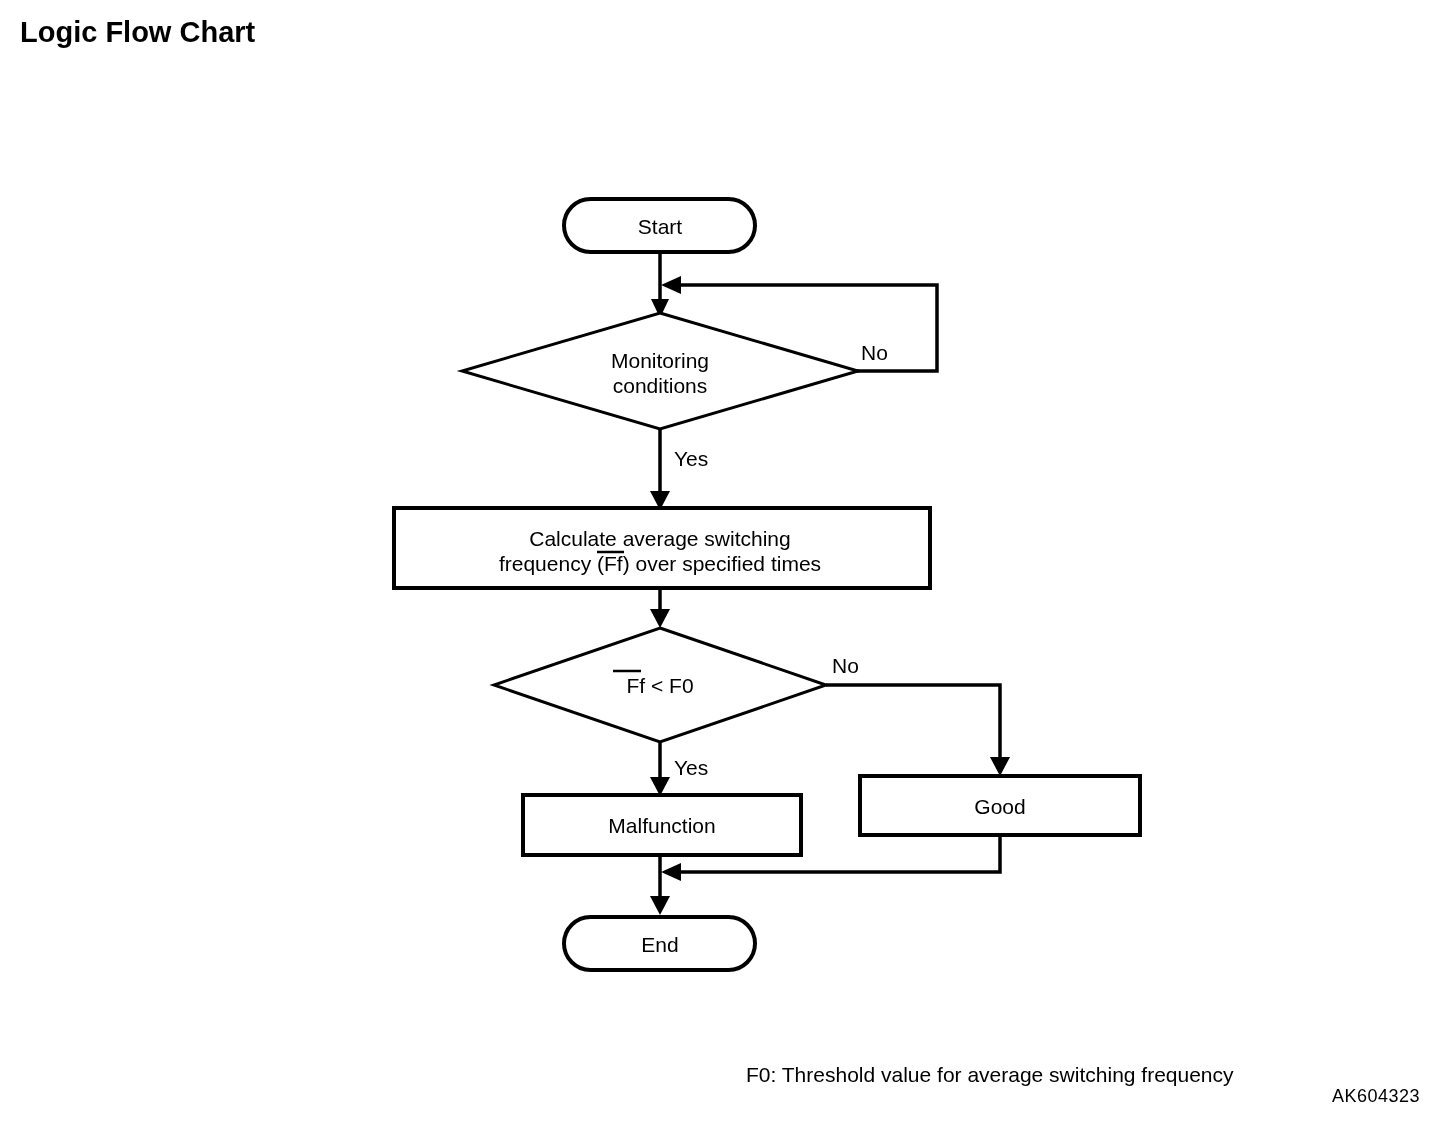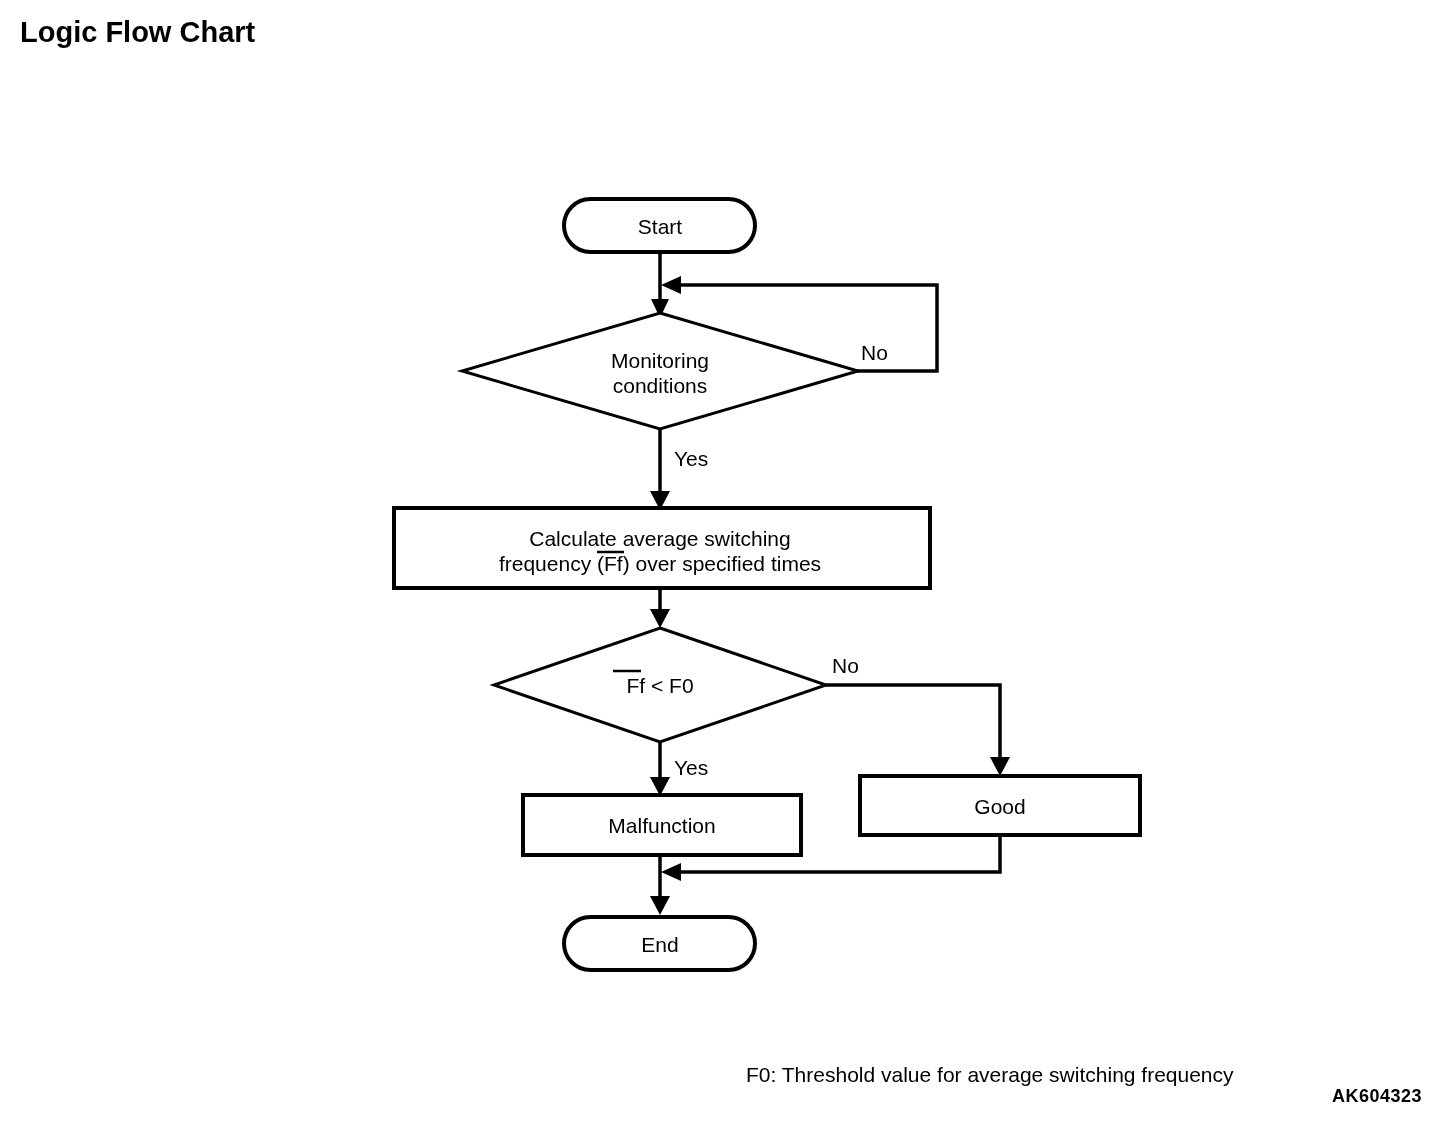--- a/index.html
+++ b/index.html
@@ -44,7 +44,7 @@
     left: 1332px;
     top: 1086px;
     font-size: 18px;
-    font-weight: bold;
+    font-weight: normal;
     letter-spacing: 0.5px;
     white-space: nowrap;
   }

